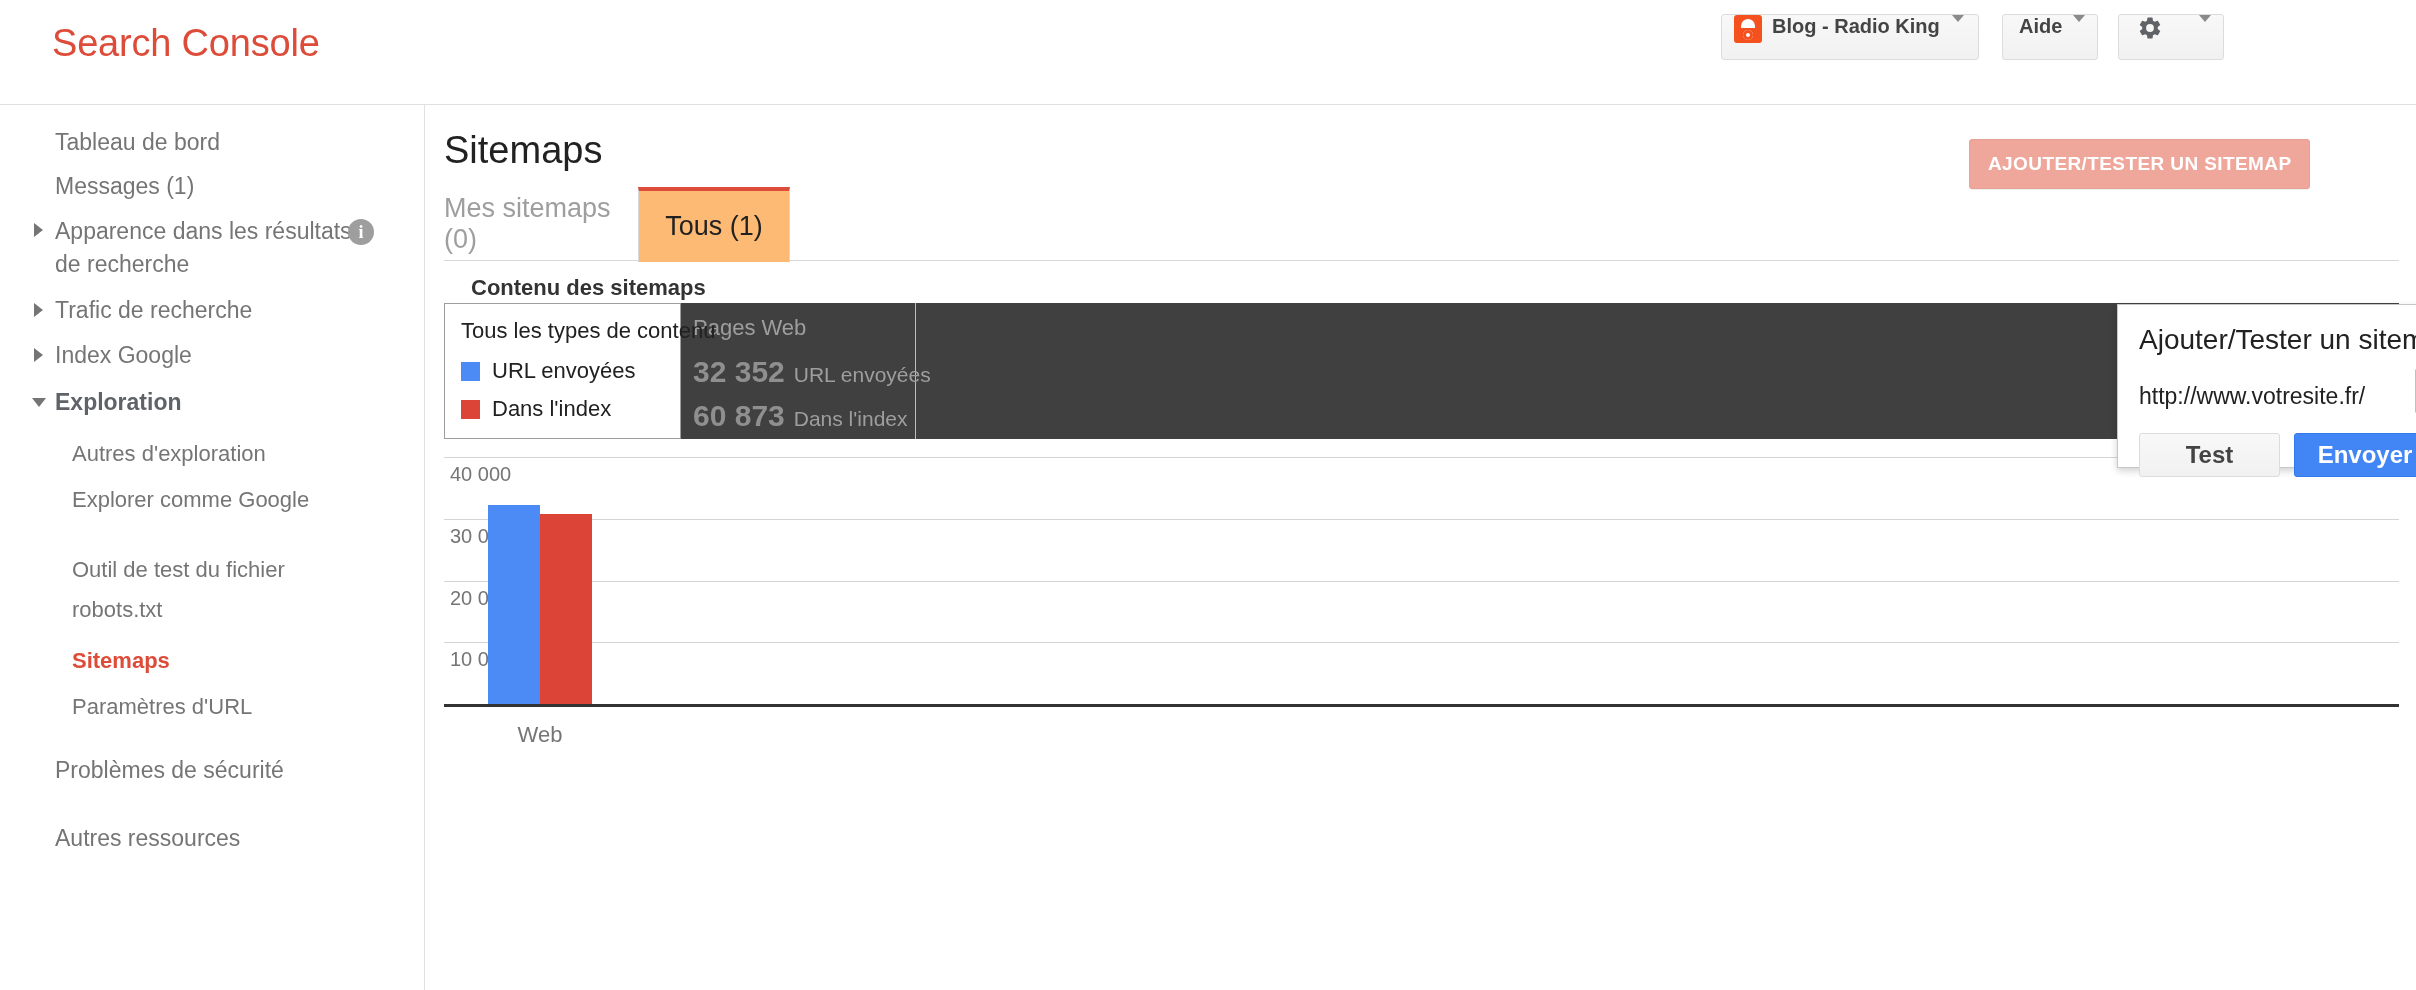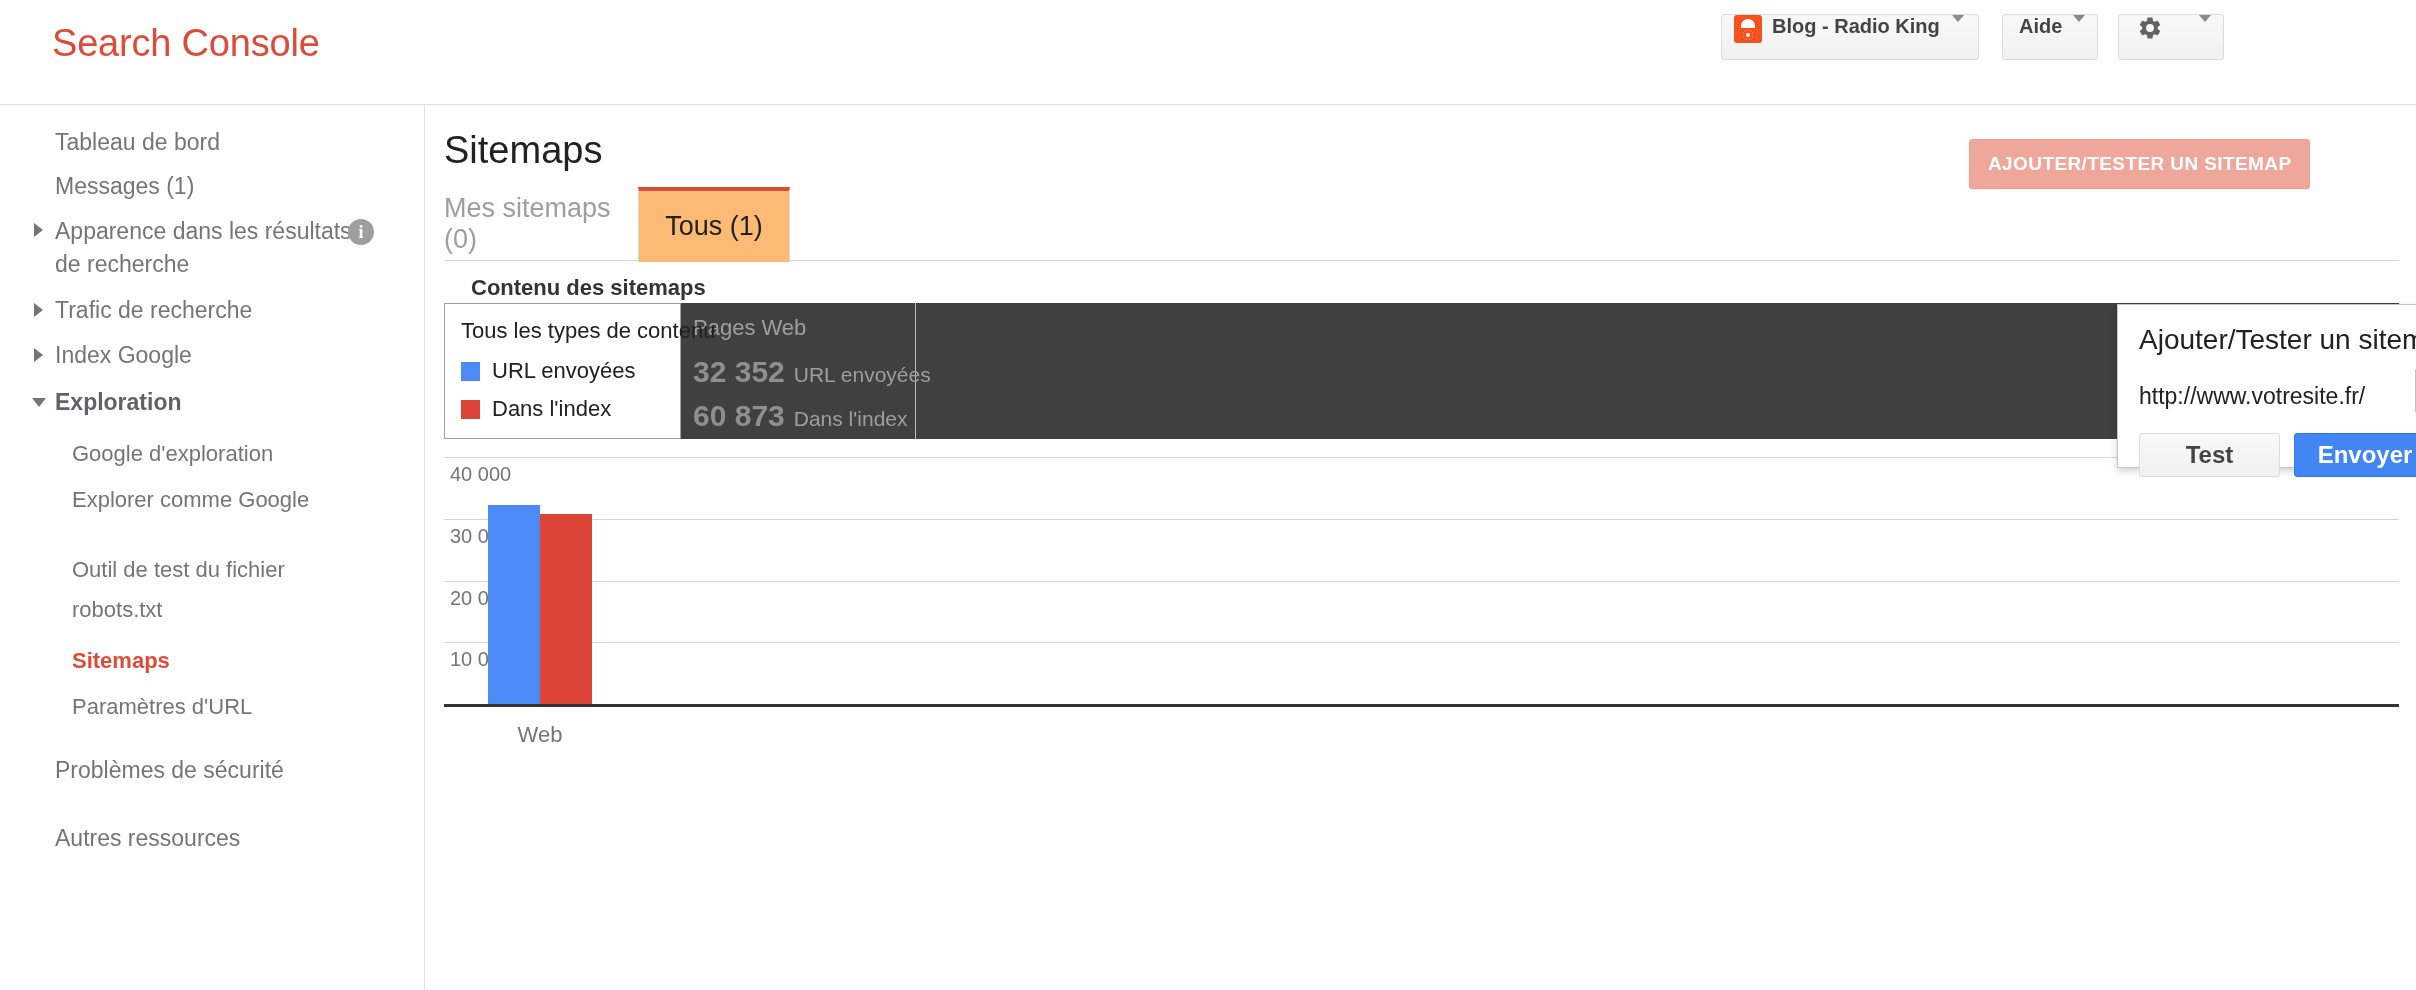--- a/index.html
+++ b/index.html
@@ -303,7 +303,7 @@
 
     <div style="position:absolute;left:0;top:318px;width:425px;">
       <div class="sub-item">
-        <span>Google d'exploration</span>
+        <span>Autres d'exploration</span>
       </div>
       <div class="sub-item">
         <span>Explorer comme Google</span>

